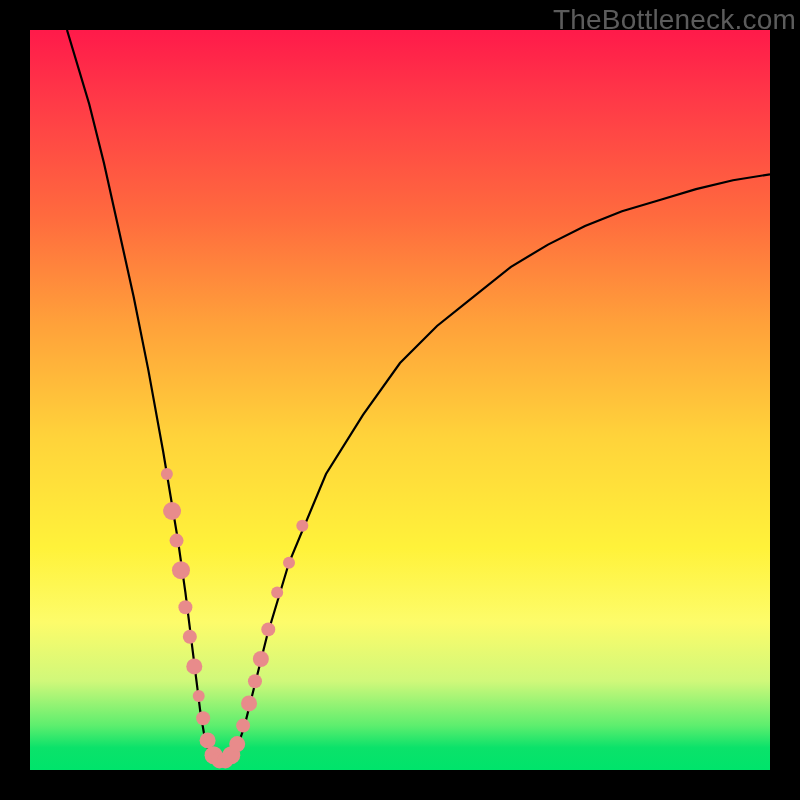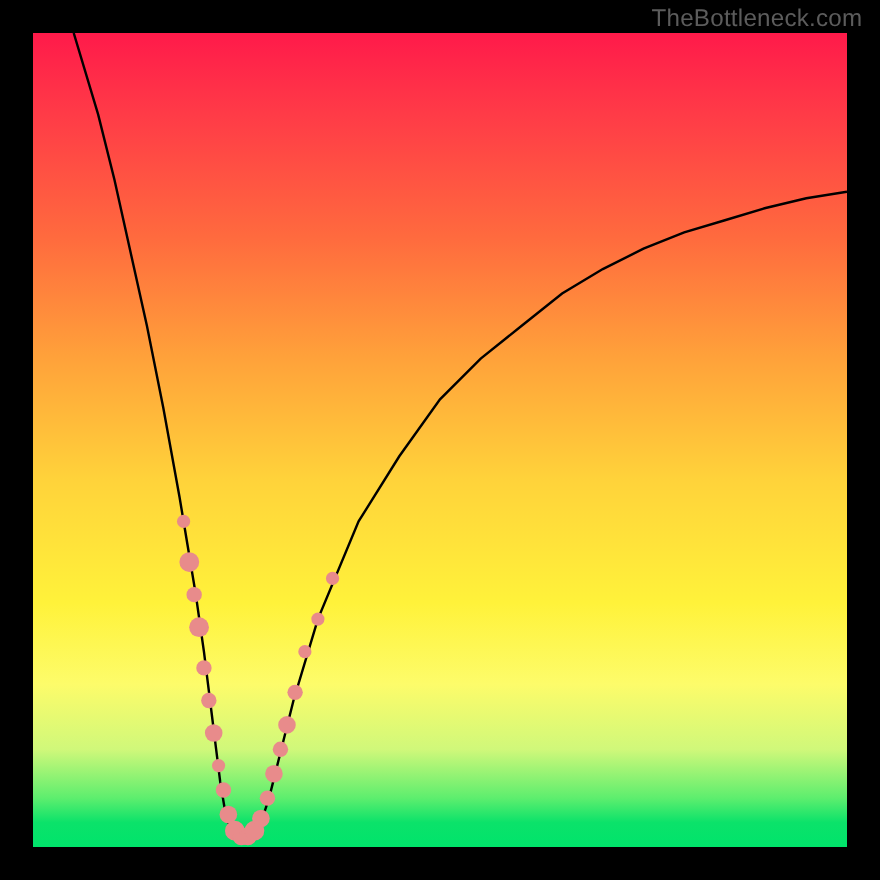--- a/index.html
+++ b/index.html
@@ -49,9 +49,9 @@
   .watermark {
     position: absolute;
     top: 4px;
-    right: 16px;
+    right: 4px;
     font-family: Arial, Helvetica, sans-serif;
-    font-size: 22px;
+    font-size: 28px;
     color: #5c5c5c;
     letter-spacing: 0.2px;
     user-select: none;

